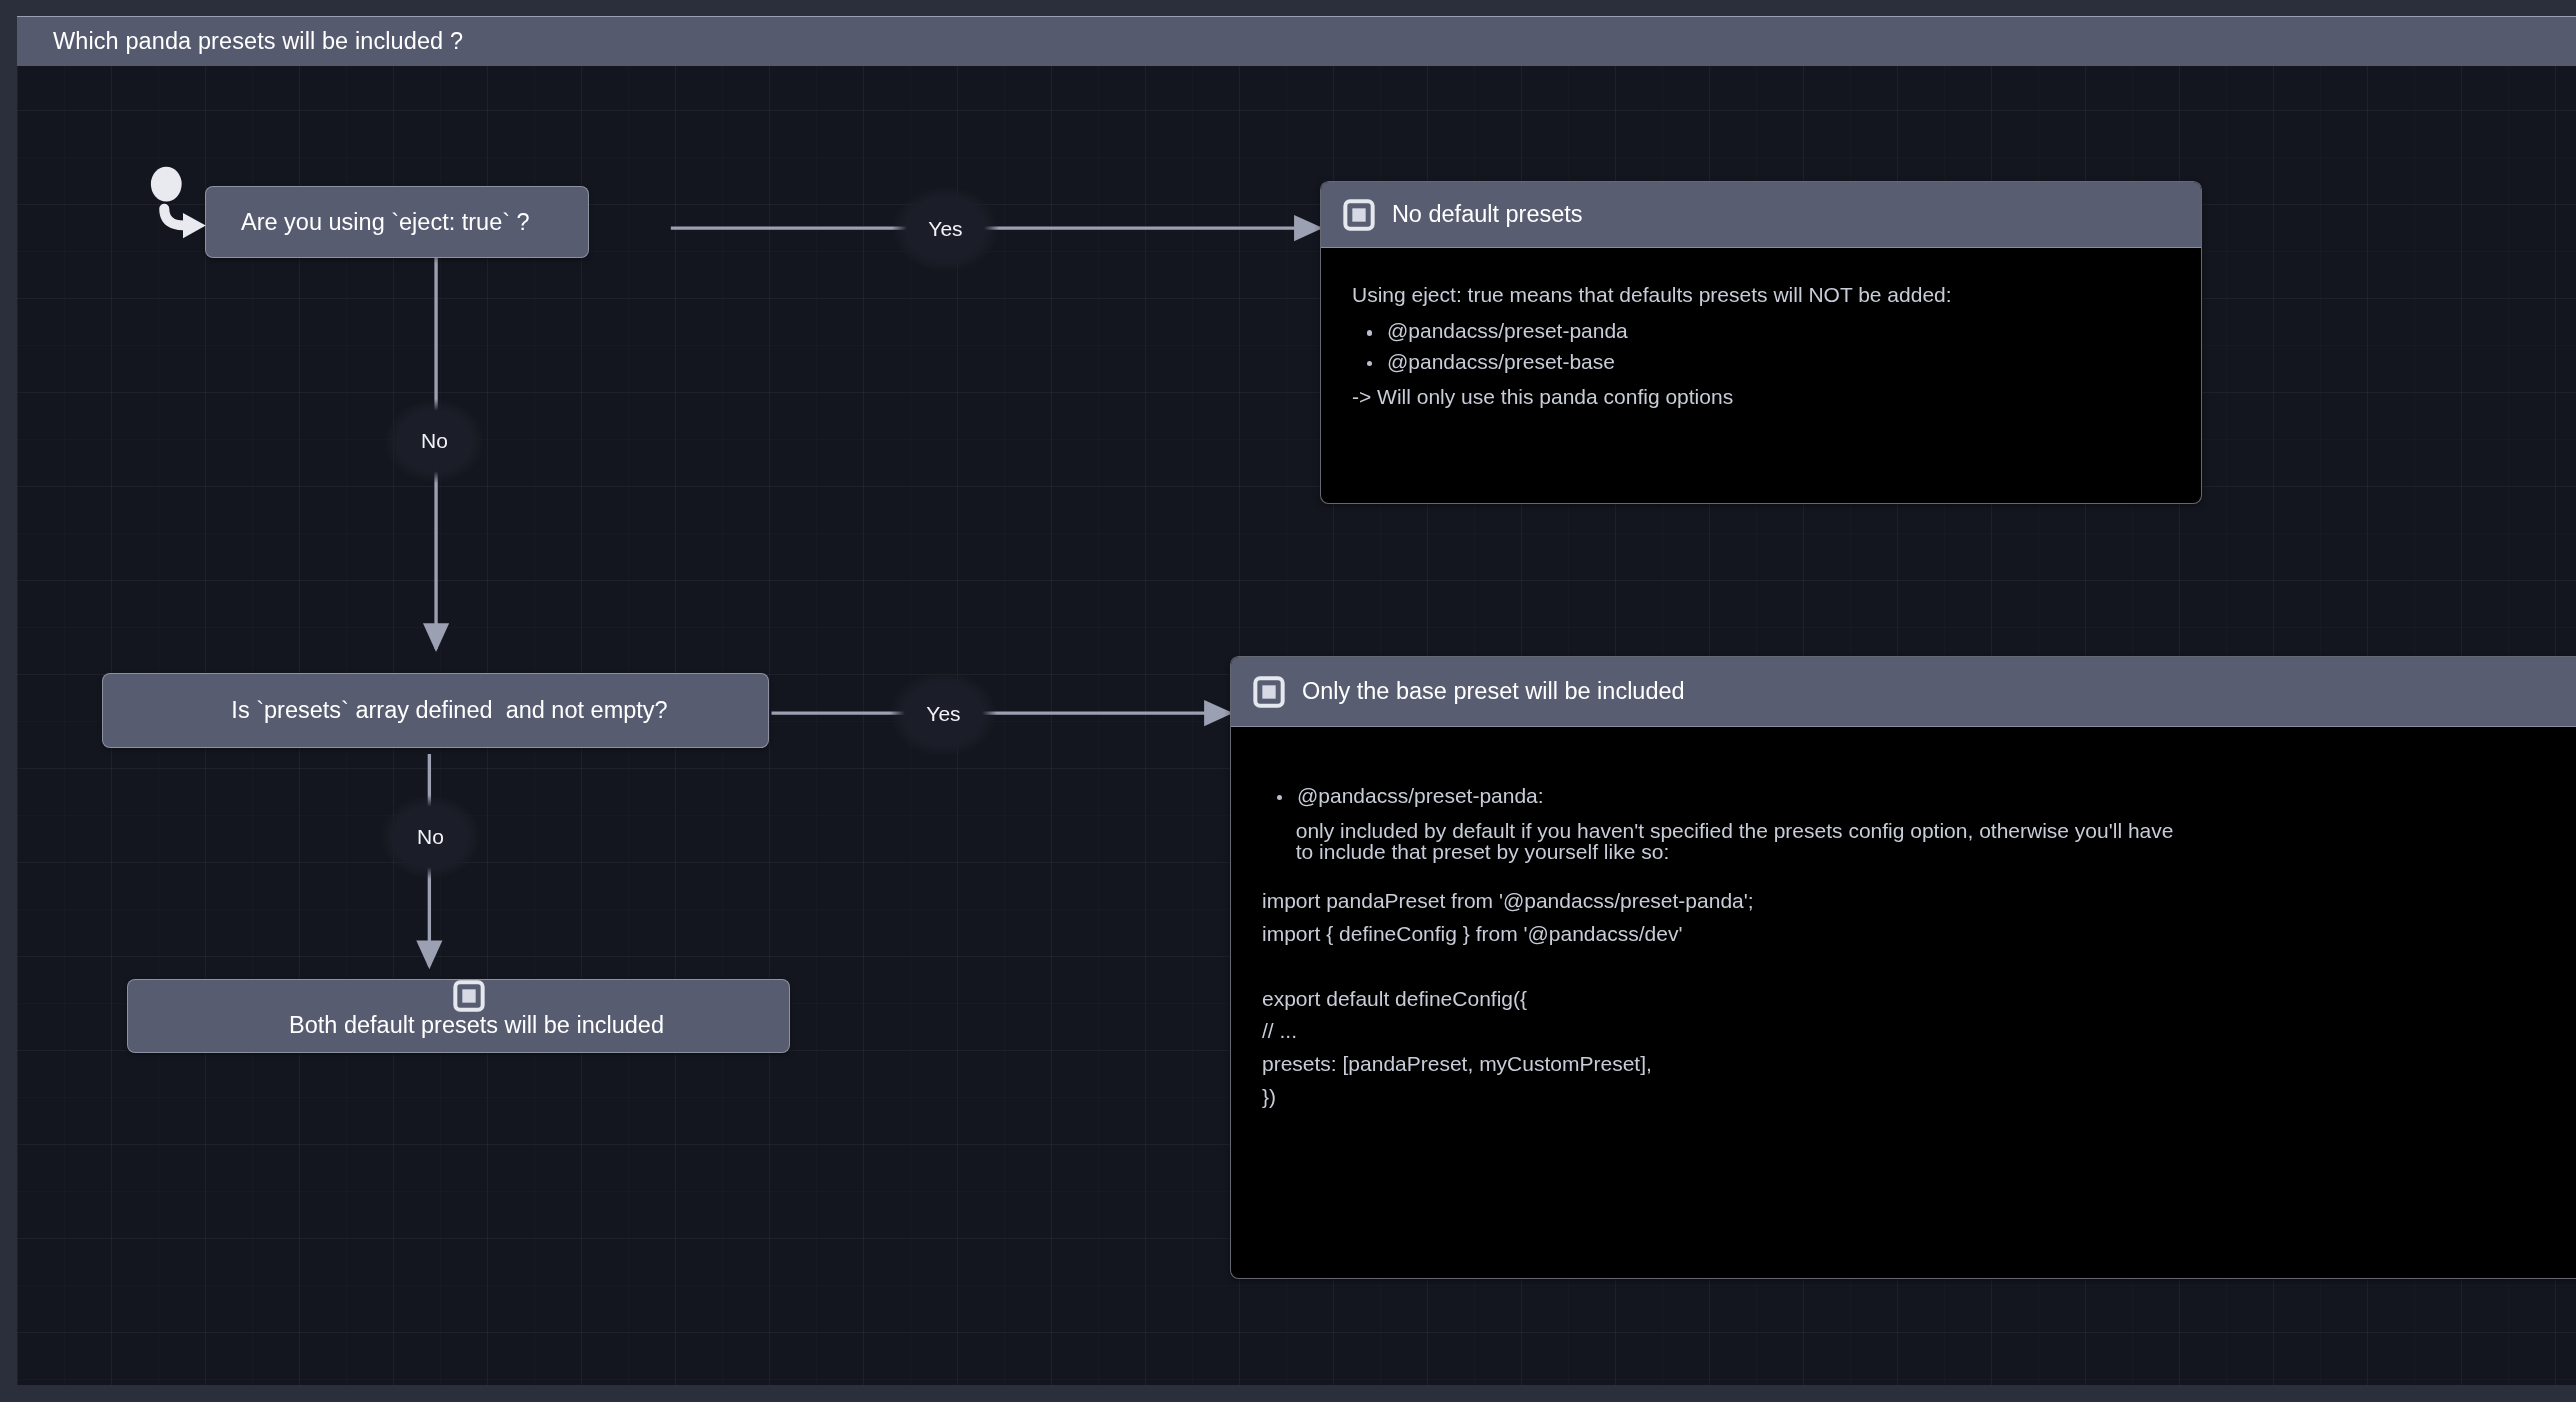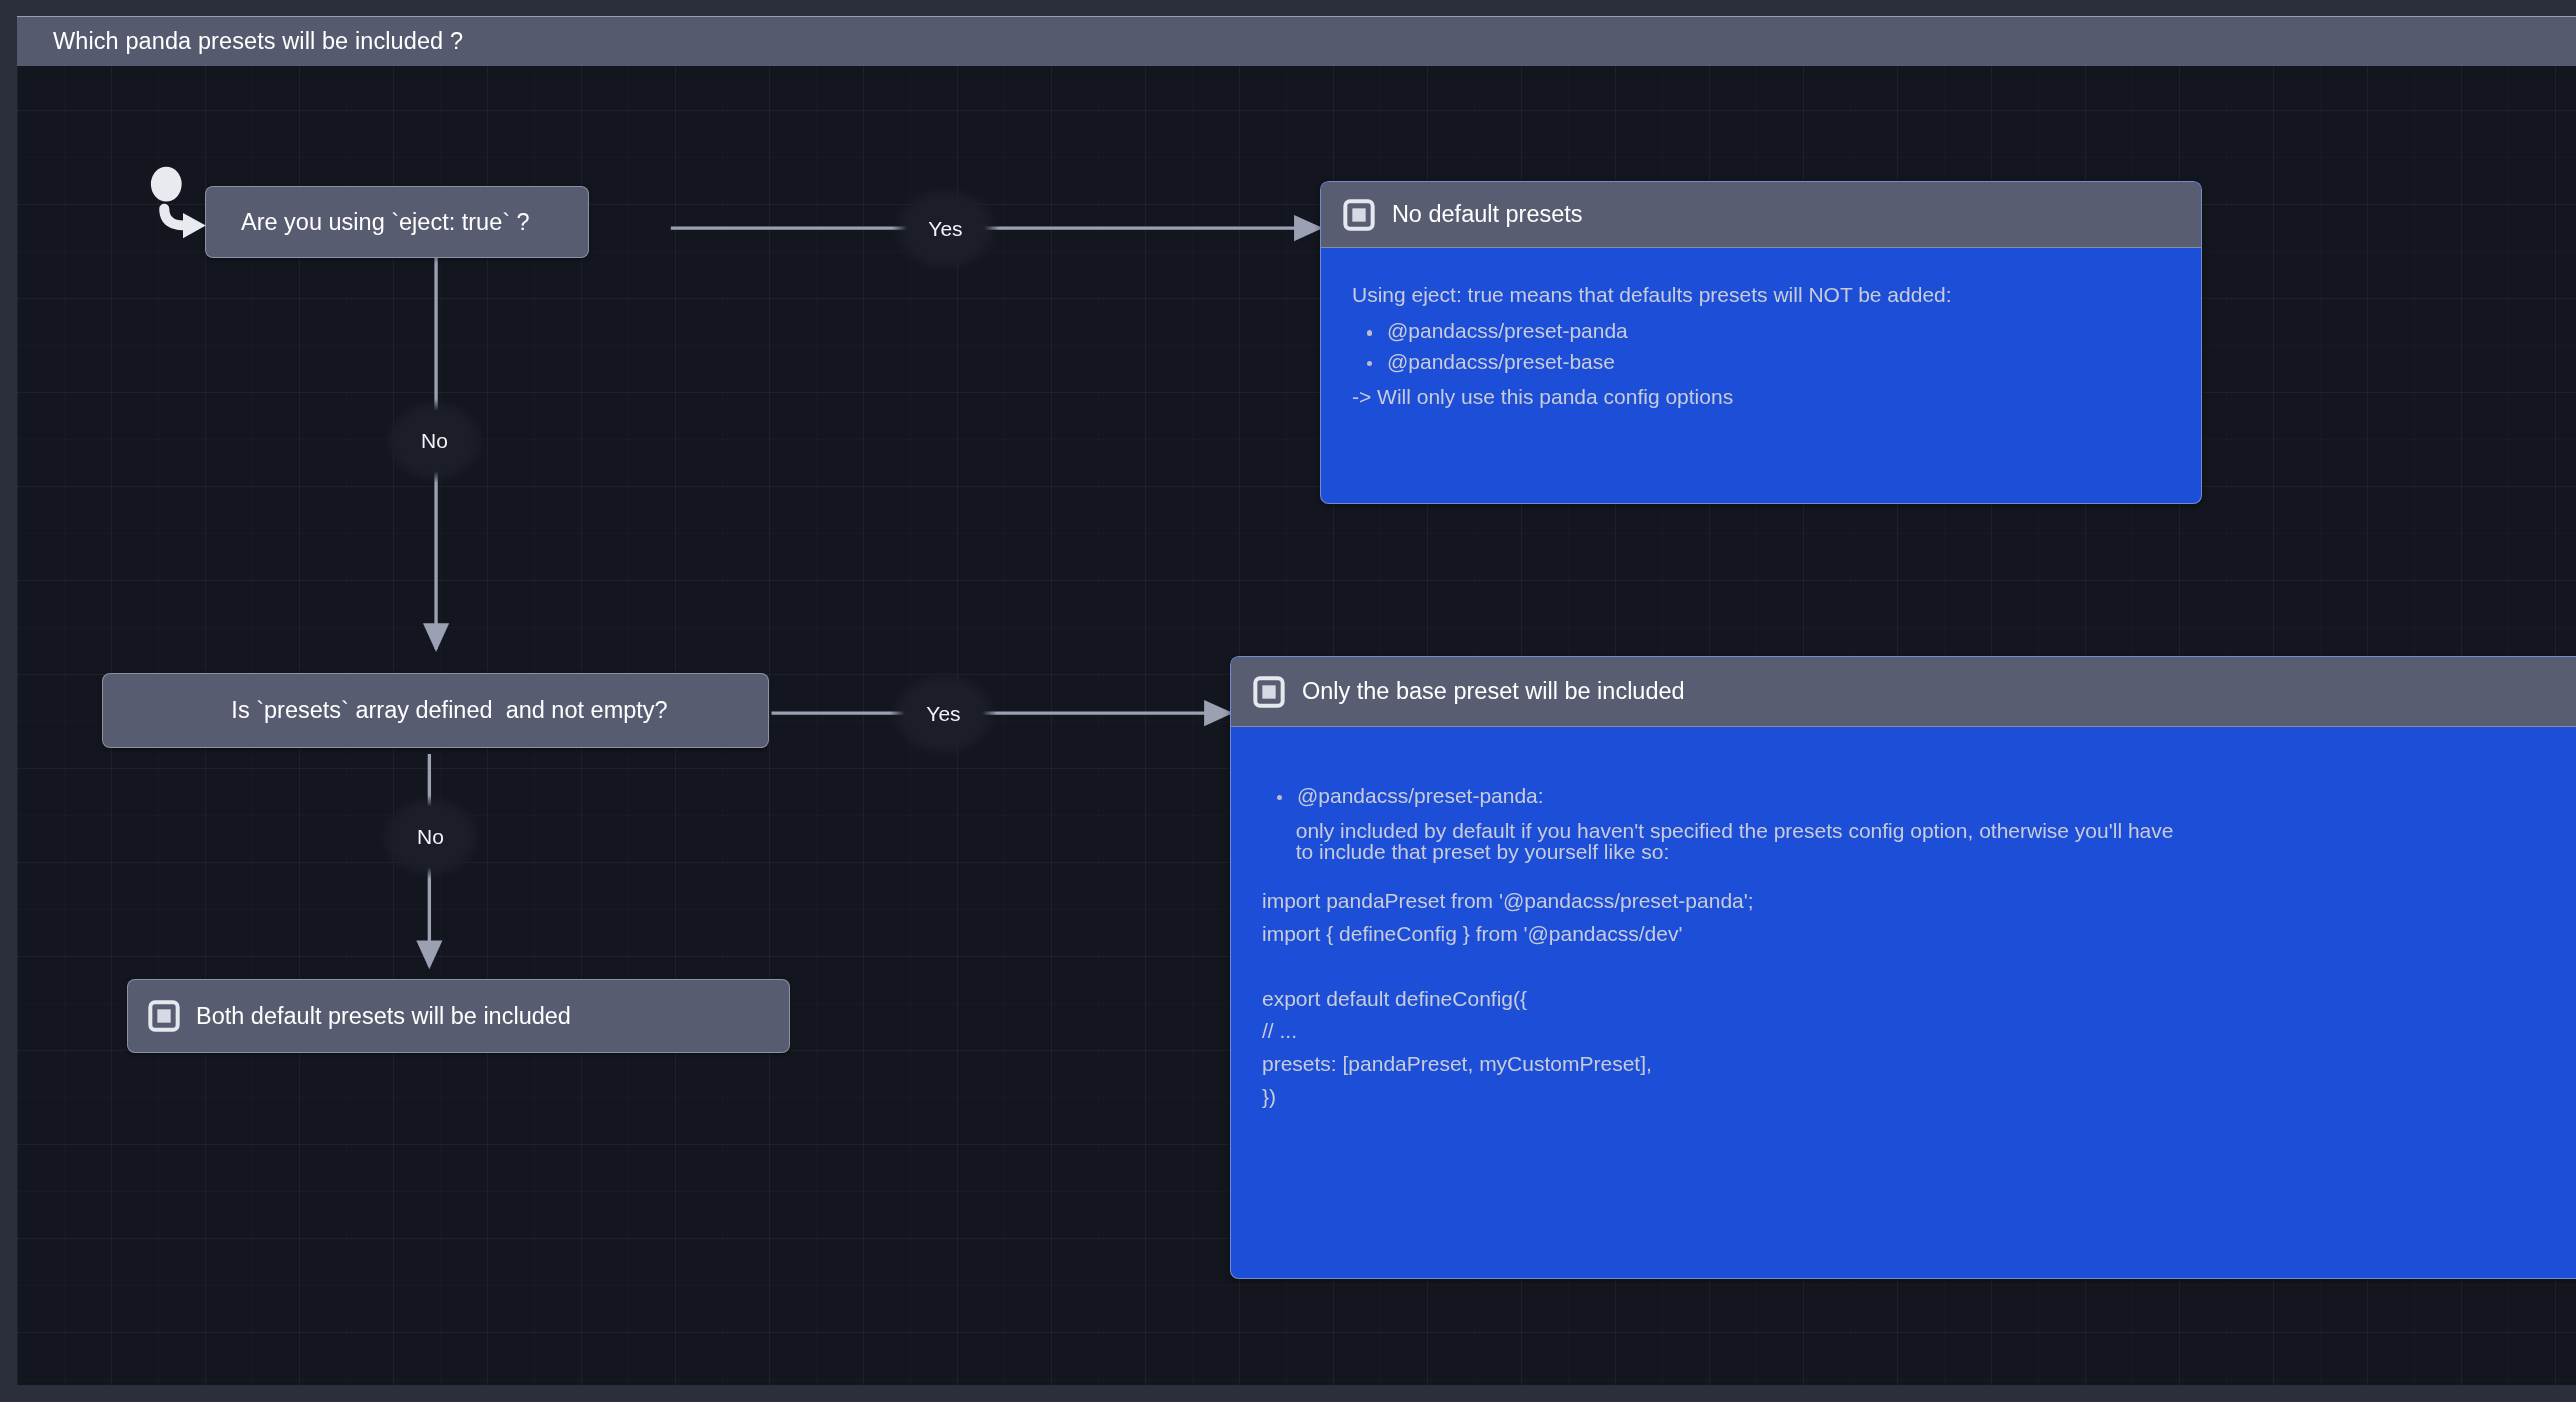--- a/index.html
+++ b/index.html
@@ -106,7 +106,7 @@
     z-index: 20;
     border: 0.7px solid rgba(185,190,208,0.55);
     border-radius: 8.7px;
-    background: #1d4ed8;
+    background: #000000;
     overflow: hidden;
     box-shadow: 0 2px 6.7px rgba(0,0,0,0.4);
   }

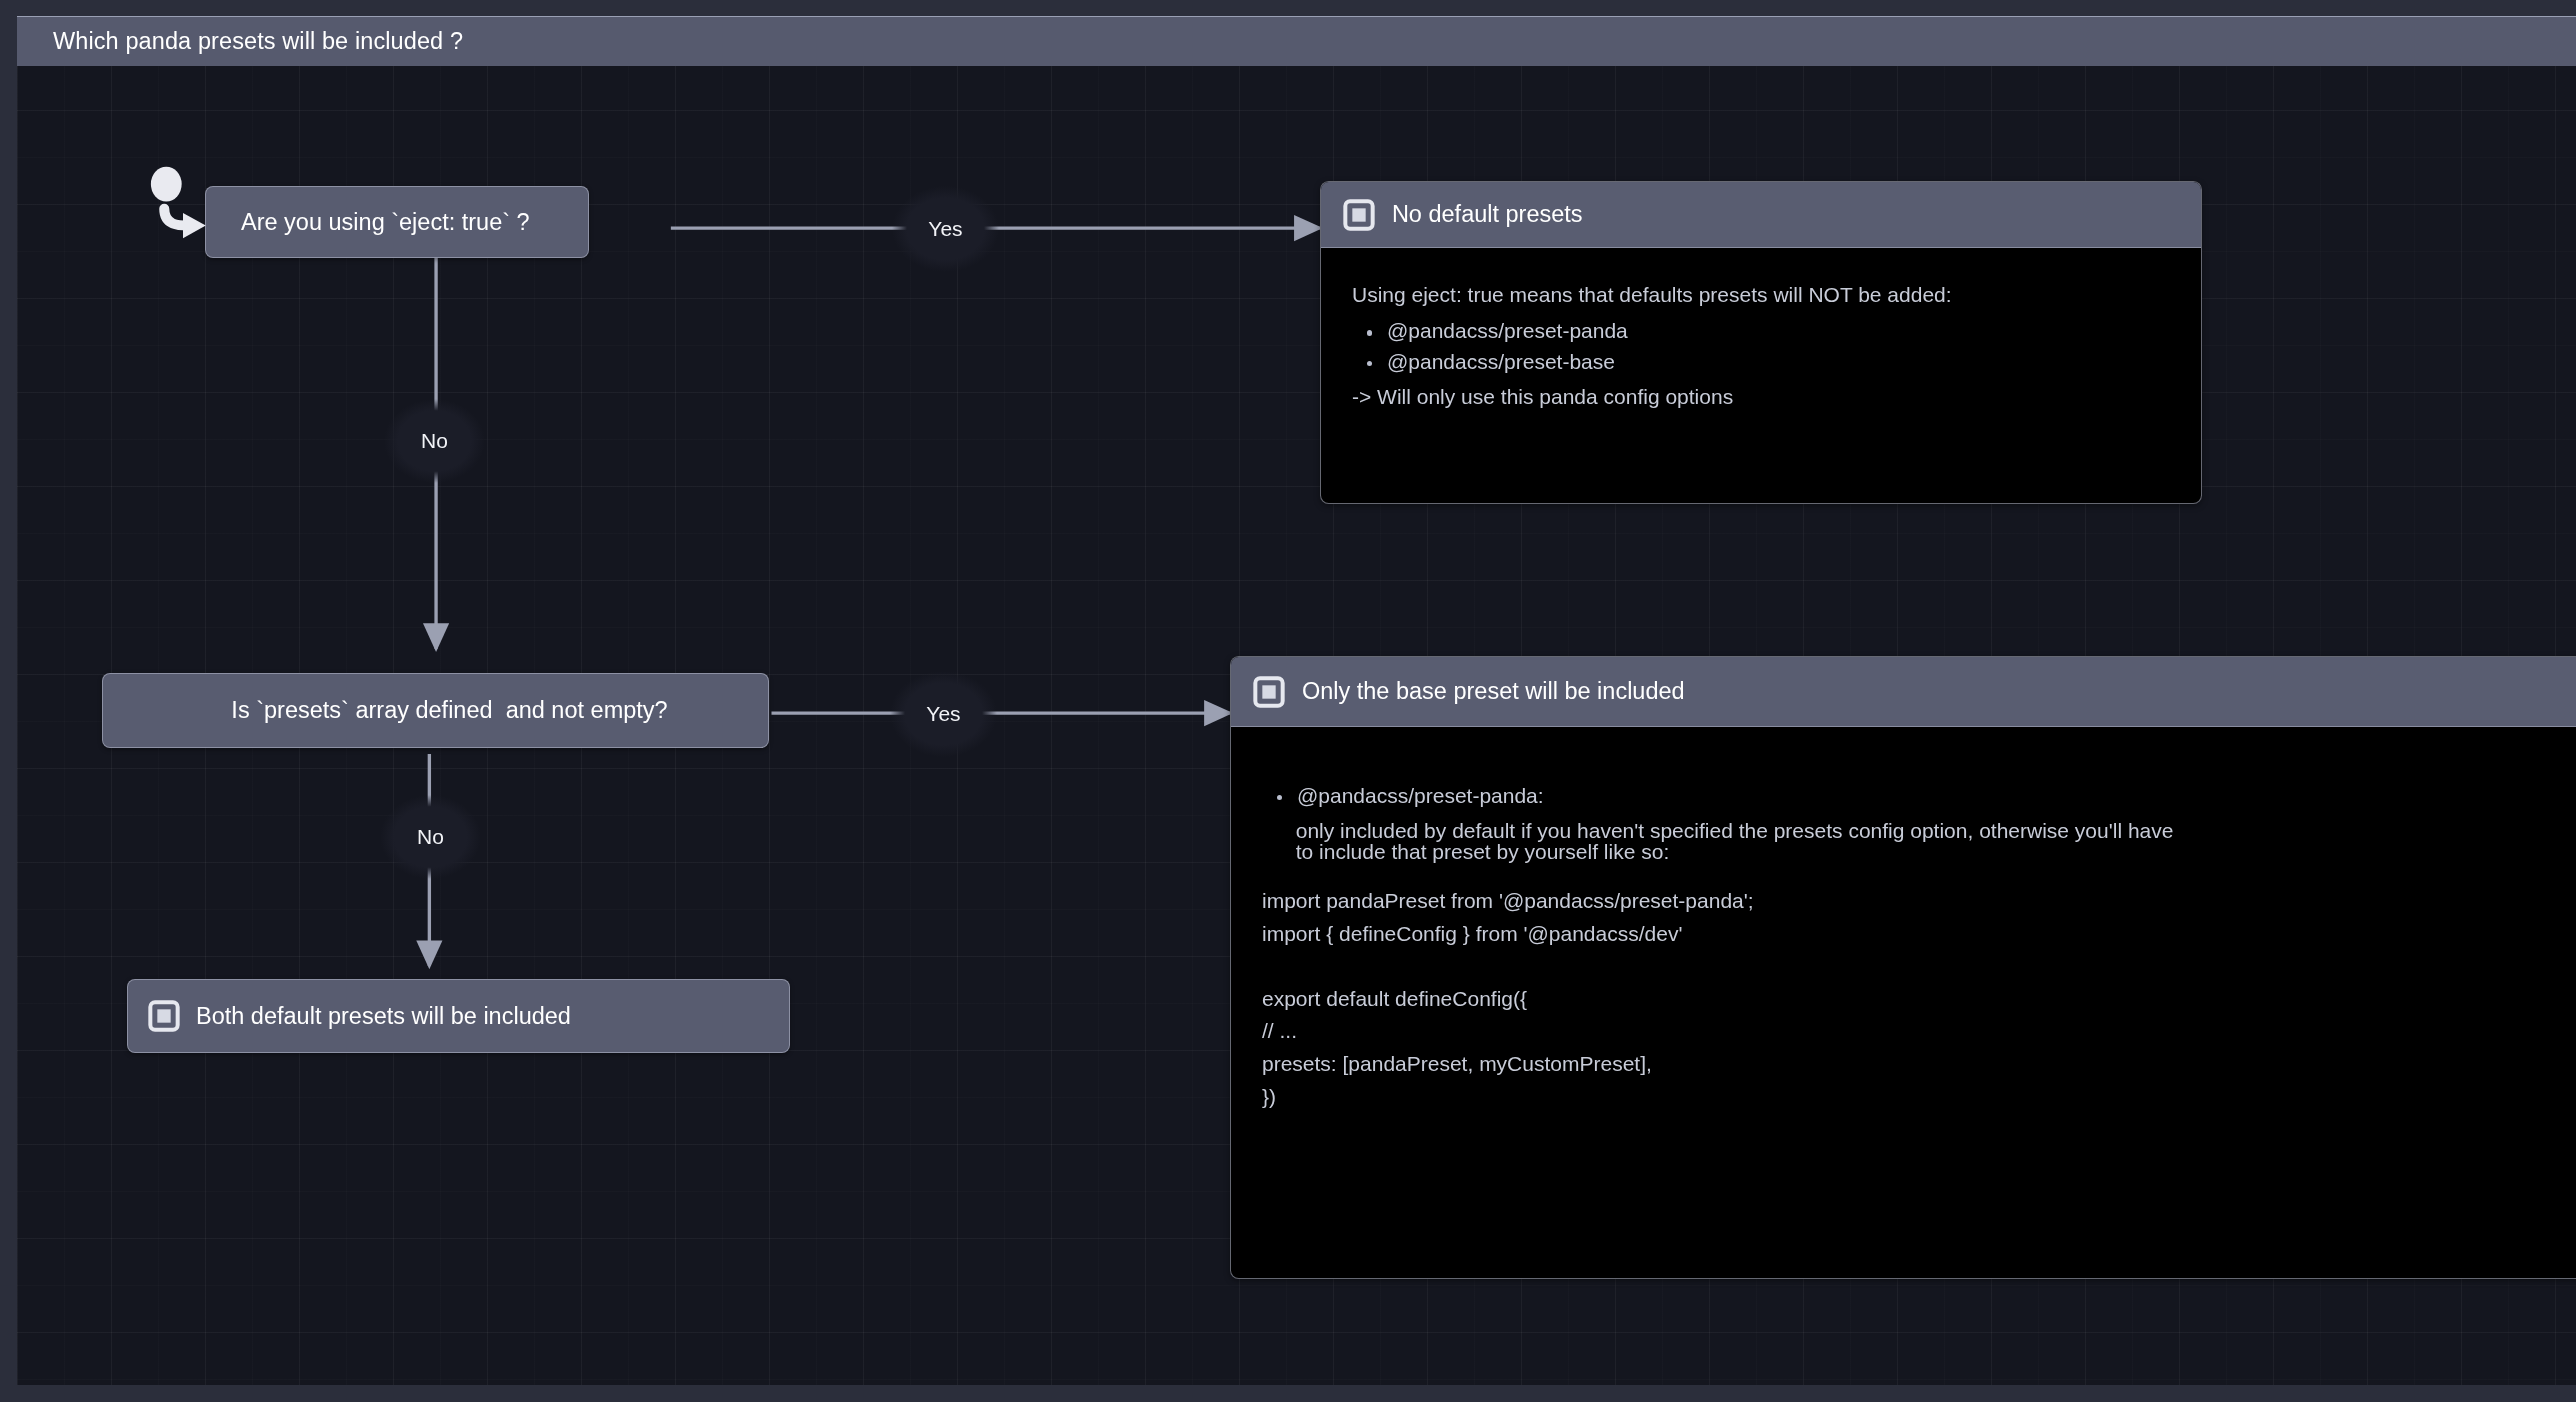--- a/index.html
+++ b/index.html
@@ -217,7 +217,7 @@
     <span>Yes</span>
   </div>
 
-  <div class="node box with-icon" style="left:127px; top:979px; width:663px; height:74px;">
+  <div class="node box with-icon" style="left:127px; top:979px; width:663px; height:74px;flex-direction:column;">
     <svg class="sq-icon" width="32" height="32" viewBox="0 0 48 48">
       <rect x="3.5" y="3.5" width="41" height="41" rx="7" ry="7" fill="none" stroke="#e6e8ef" stroke-width="6"></rect>
       <rect x="14" y="14" width="20" height="20" fill="#d7dae4"></rect>

